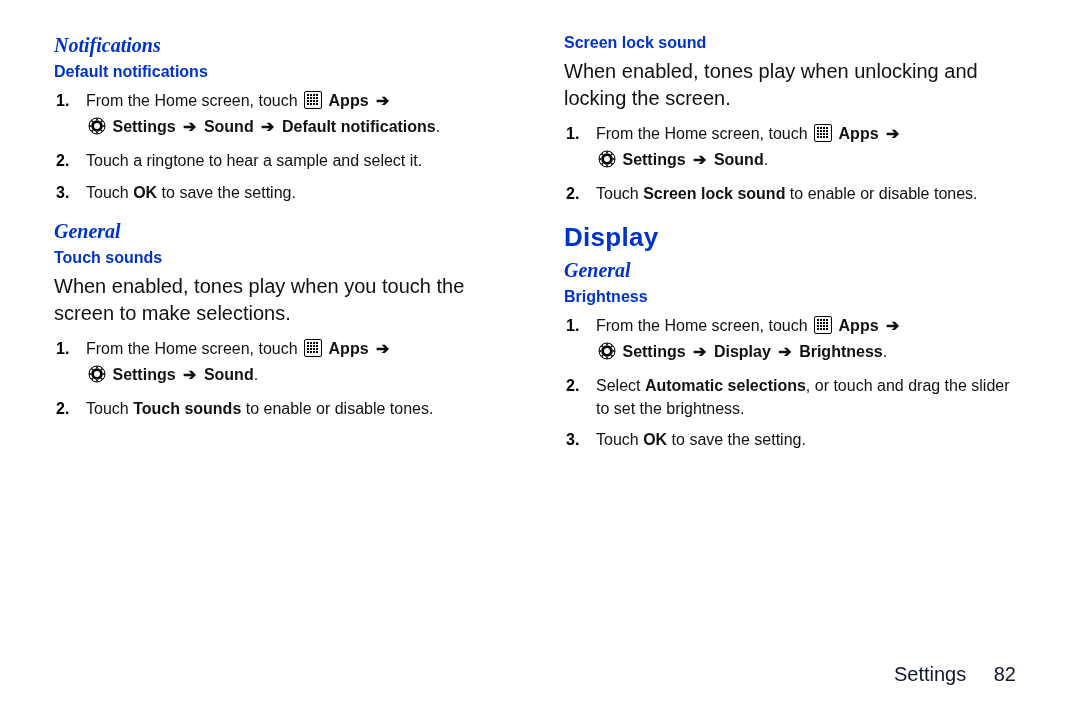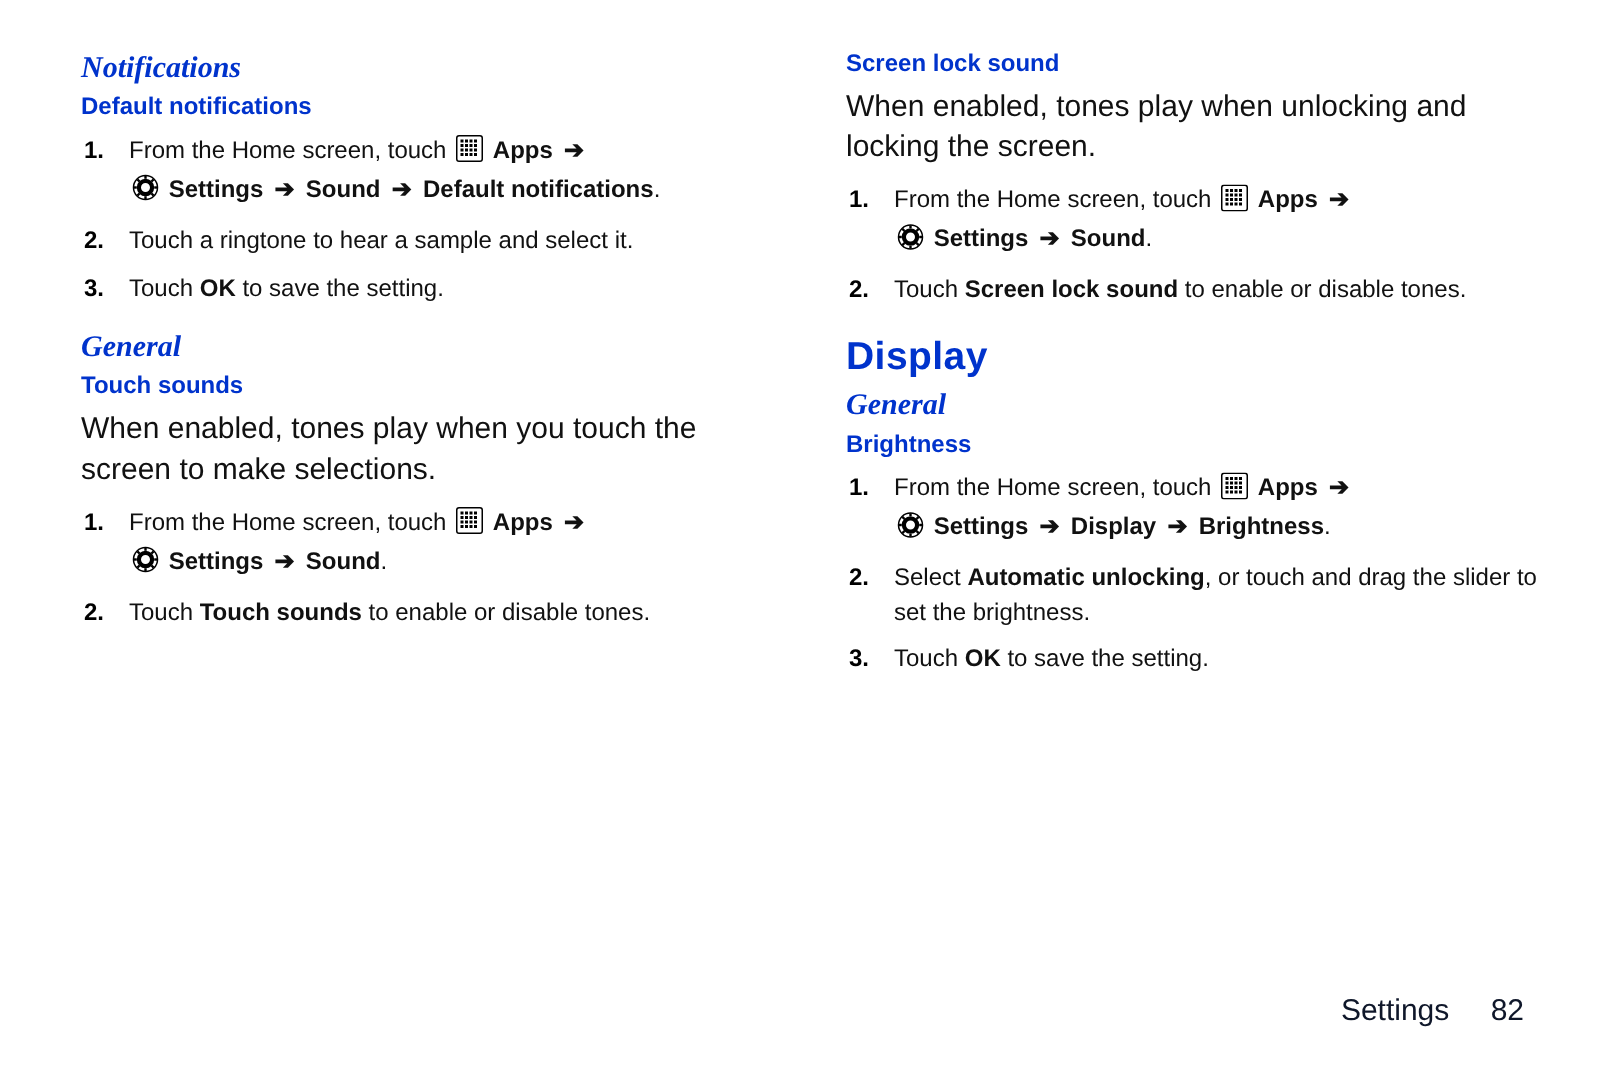--- a/index.html
+++ b/index.html
@@ -335,7 +335,7 @@
           <span class="bold">Brightness</span><span>.</span>
         </li>
         <li>
-          <span>Select </span><span class="bold">Automatic unlocking</span><span>, or touch and drag the slider to set the brightness.</span>
+          <span>Select </span><span class="bold">Automatic selections</span><span>, or touch and drag the slider to set the brightness.</span>
         </li>
         <li>
           <span>Touch </span><span class="bold">OK</span><span> to save the setting.</span>

